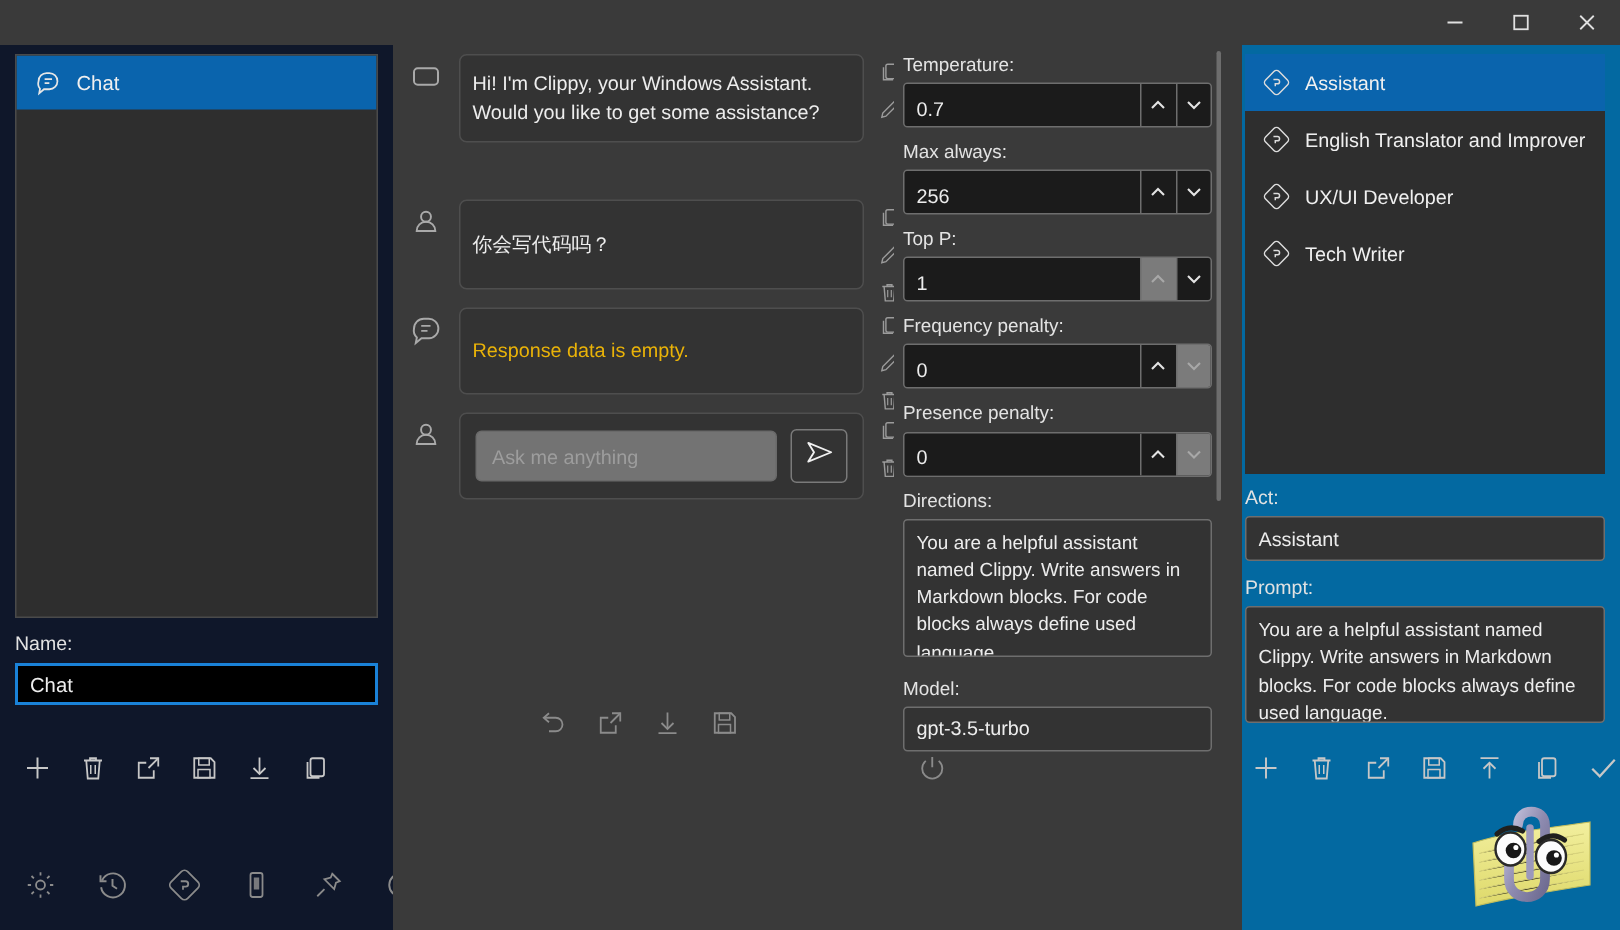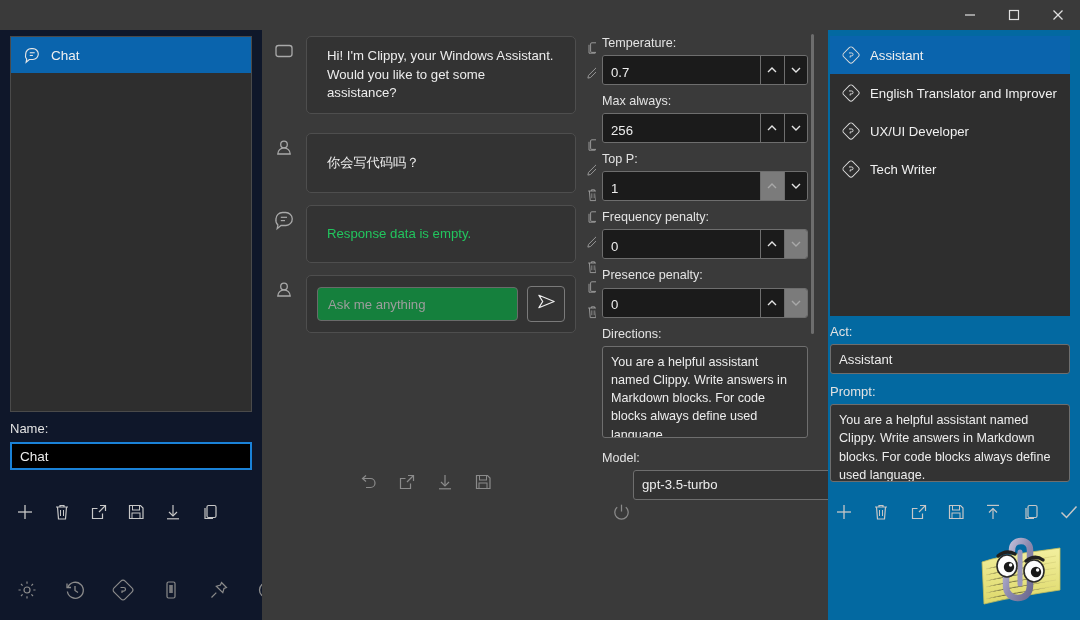--- a/index.html
+++ b/index.html
@@ -88,7 +88,7 @@
   .bubble {
     flex: 1 1 auto;
     background: #333333; border: 1px solid #4e4e4e; border-radius: 5px;
-    padding: 10px 20px; font-size: 13.2px; line-height: 1.42; color: #ededed;
+    padding: 10px 8px; font-size: 13.2px; line-height: 1.42; color: #ededed;
   }
   .bubble.warn { color: #22c55e; }
   .actions {

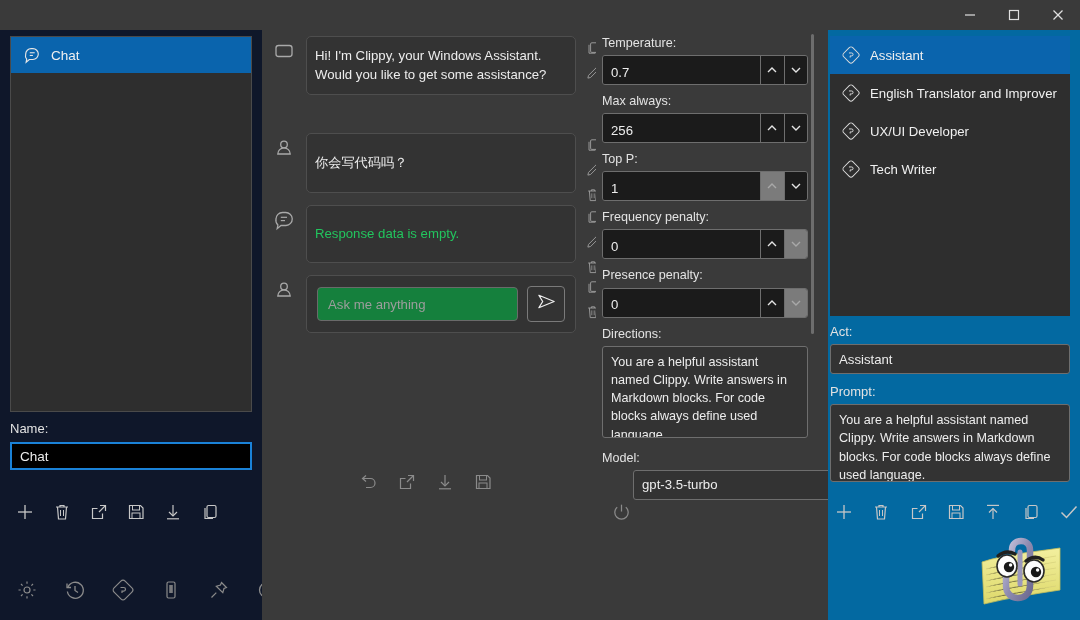--- a/index.html
+++ b/index.html
@@ -90,7 +90,7 @@
     background: #333333; border: 1px solid #4e4e4e; border-radius: 5px;
     padding: 10px 8px; font-size: 13.2px; line-height: 1.42; color: #ededed;
   }
-  .bubble.warn { color: #22c55e; }
+  .bubble.warn { color: #eab308; }
   .actions {
     width: 34px; flex: 0 0 34px;
     display: flex; flex-direction: column; align-items: center; gap: 9px;

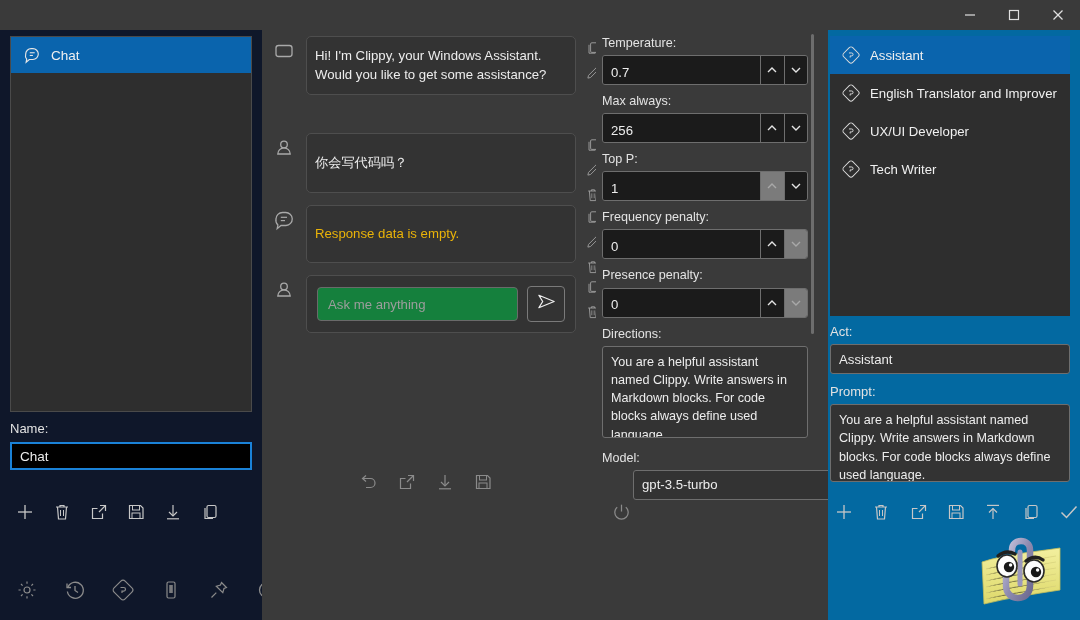--- a/index.html
+++ b/index.html
@@ -102,7 +102,7 @@
   #ask-wrap { display: flex; align-items: center; gap: 9px; }
   #ask-input {
     flex: 1 1 auto; height: 34px;
-    background: #15803d; border: 1px solid #6a6a6a; border-radius: 4px;
+    background: #737373; border: 1px solid #6a6a6a; border-radius: 4px;
     color: #ededed; font-family: "Liberation Sans", sans-serif; font-size: 13.2px;
     padding: 0 10px; outline: none;
   }

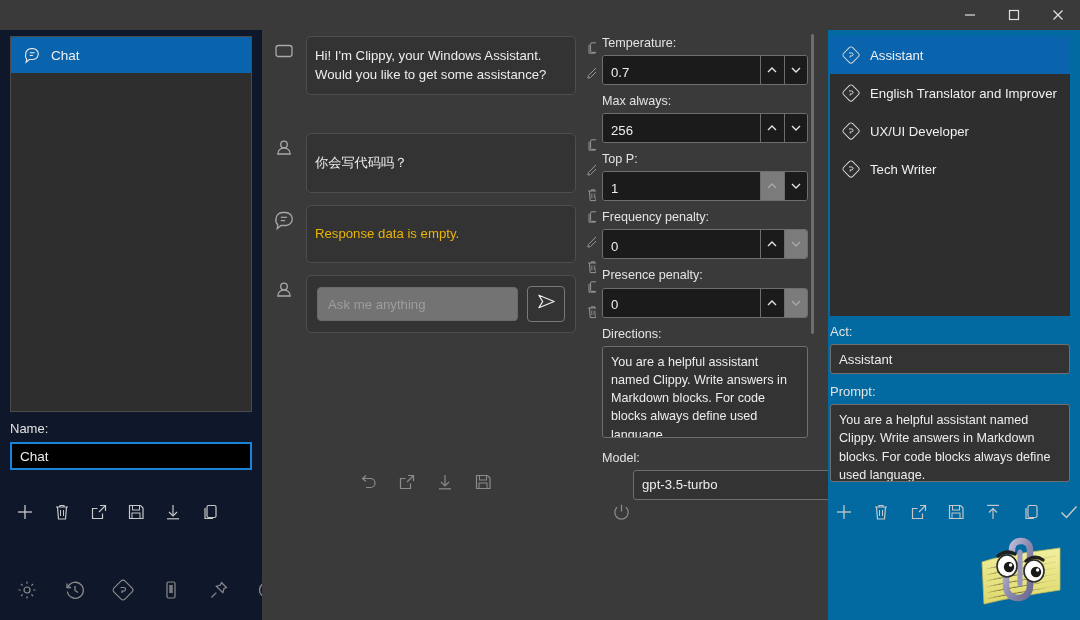--- a/index.html
+++ b/index.html
@@ -160,7 +160,7 @@
     width: 100%; height: 30px;
     background: #333333; border: 1px solid #6e6e6e; border-radius: 3px;
     color: #ededed; font-family: "Liberation Sans", sans-serif; font-size: 13.2px;
-    padding: 0 8px; outline: none; margin-left: 31px;
+    padding: 0 8px; outline: none;
   }
   #settings-scrollbar {
     position: absolute; right: 0; top: 4px; width: 3px; height: 300px;

